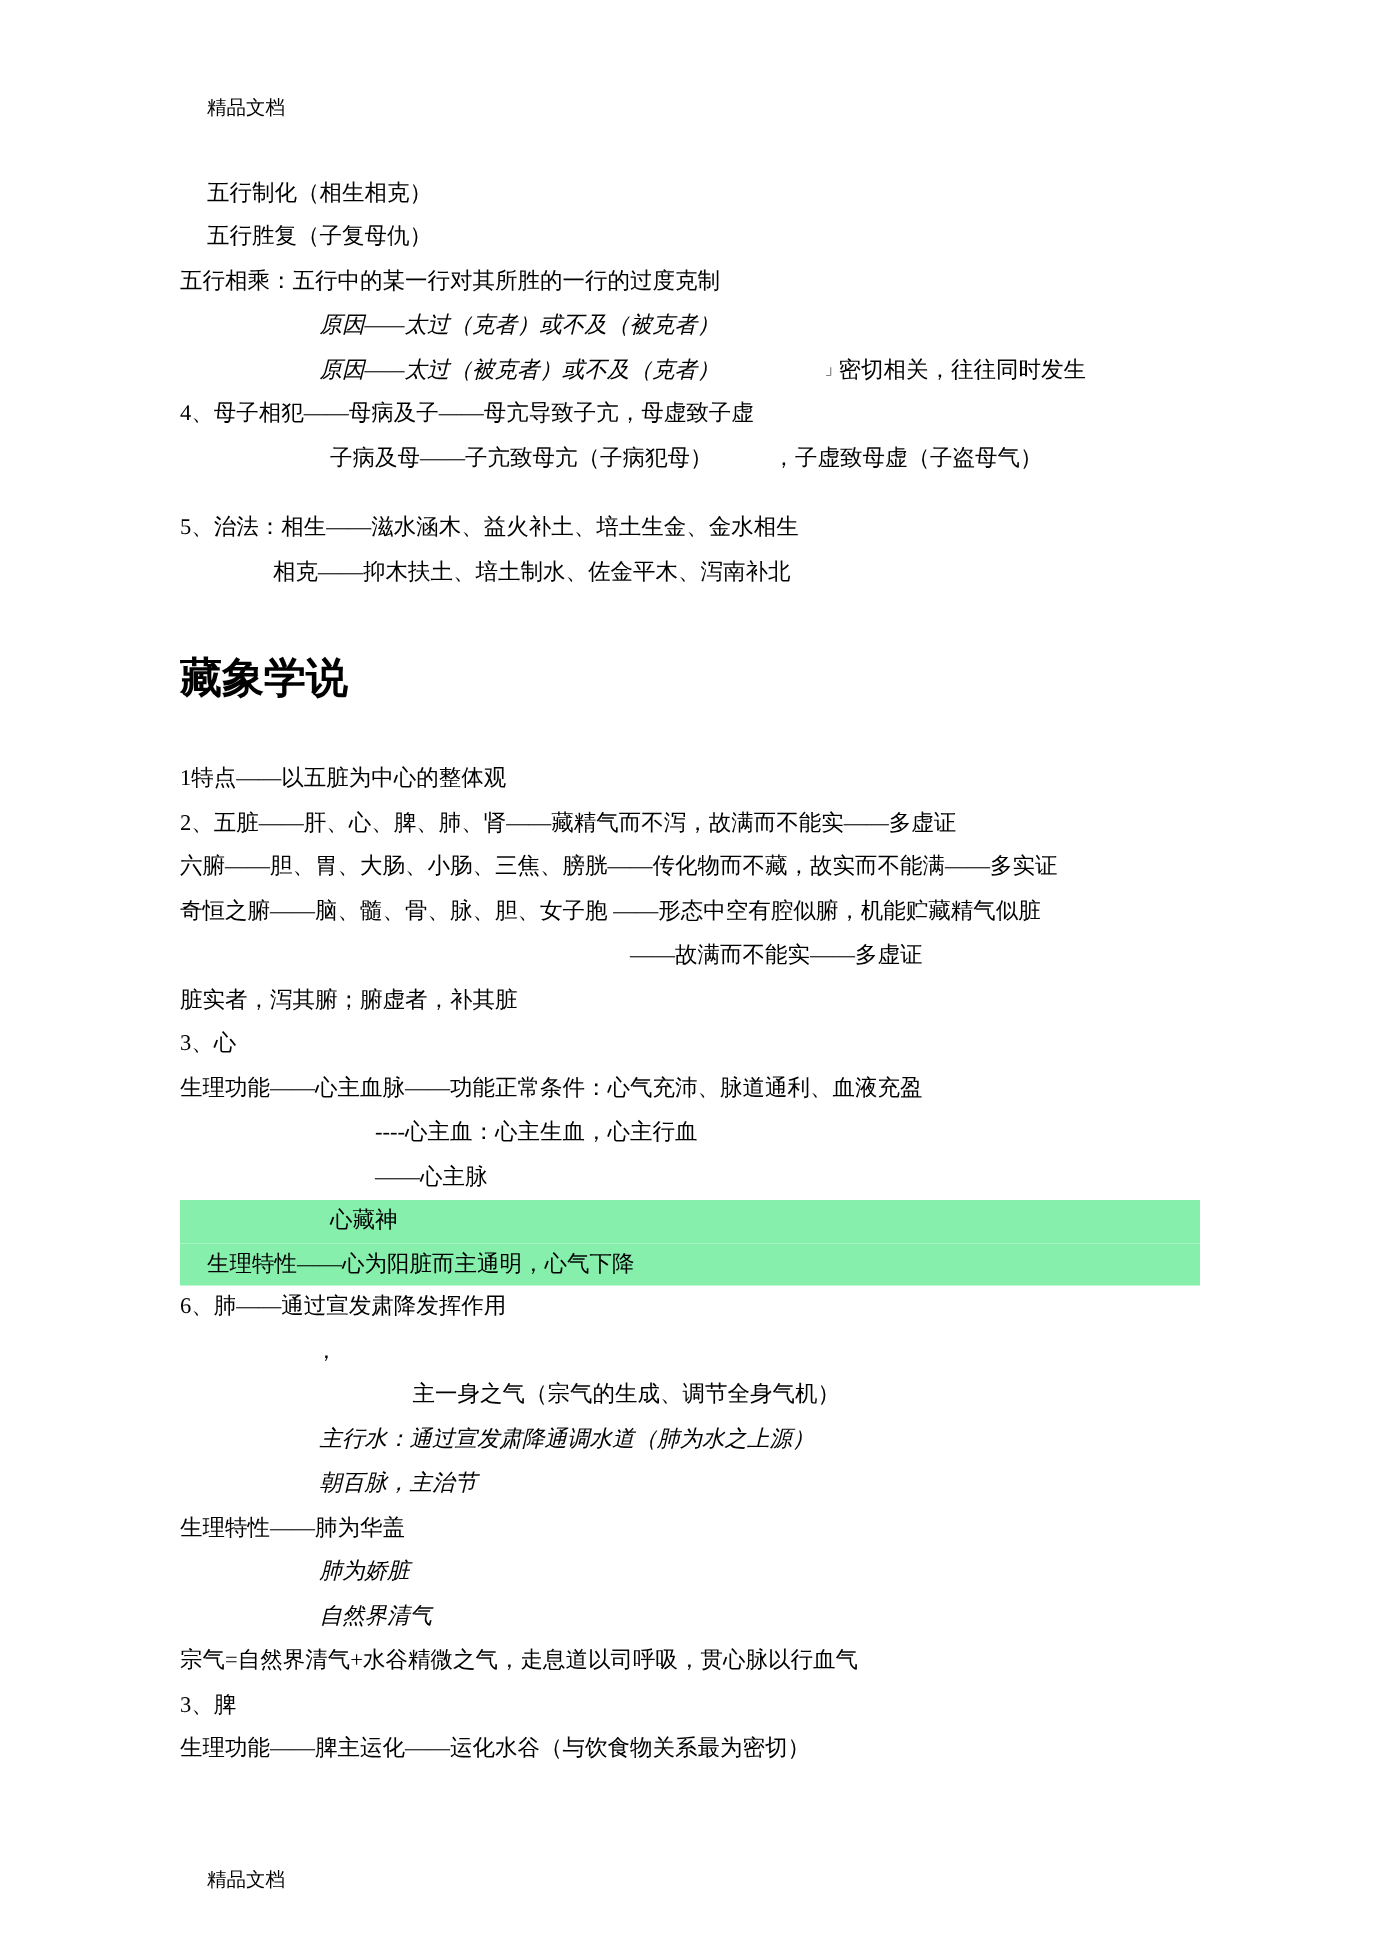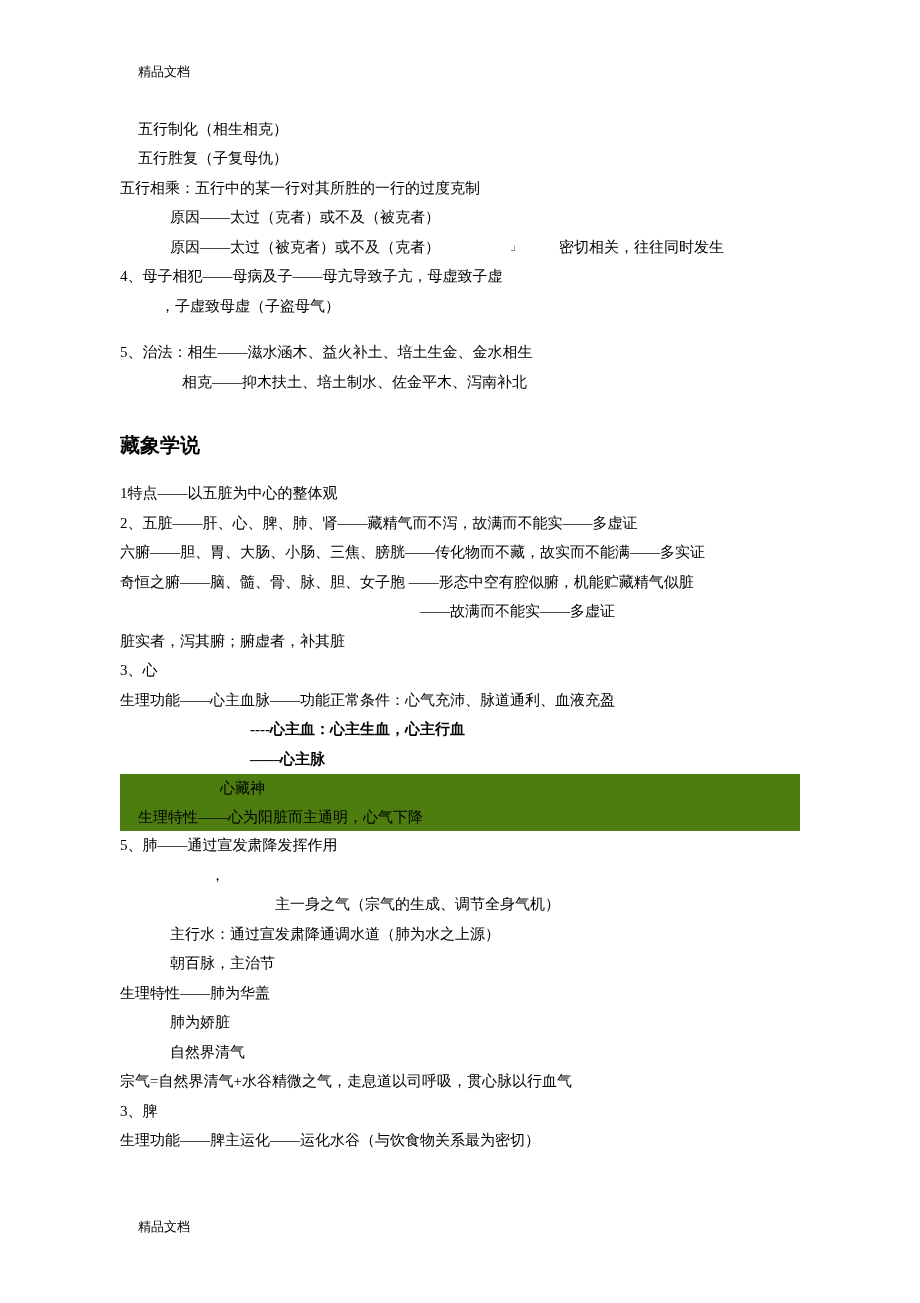--- a/index.html
+++ b/index.html
@@ -25,7 +25,8 @@
       margin-left: 18px;
     }
     .indent-2 {
-      margin-left: 50px;
+      margin-left: 93px;
+      font-style: italic;
     }
     .indent-3 {
       margin-left: 100px;

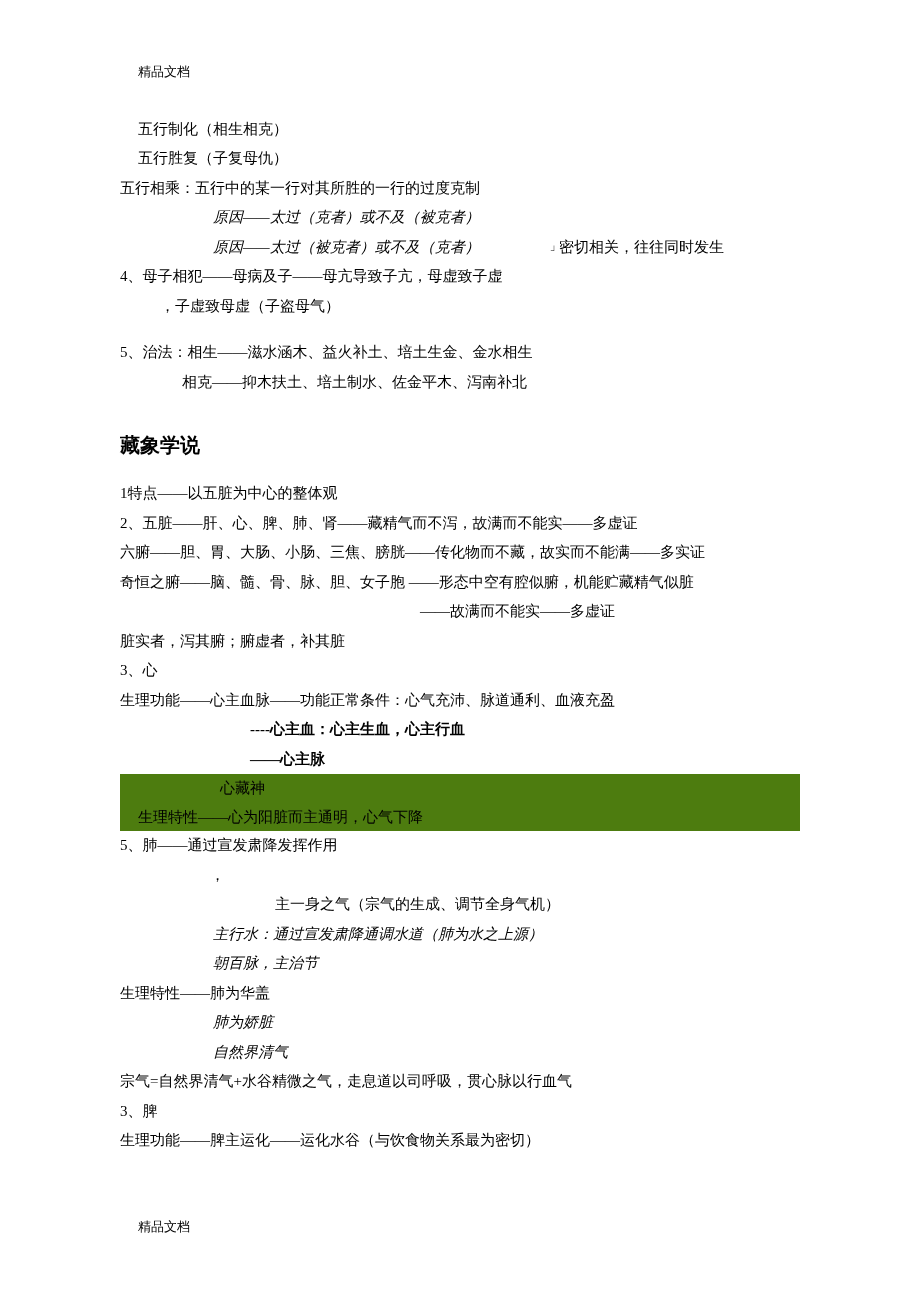--- a/index.html
+++ b/index.html
@@ -95,6 +95,7 @@
 
 <div class="line">4、母子相犯——母病及子——母亢导致子亢，母虚致子虚</div>
 <div class="line gap flex-line">
+  <span class="indent-3">子病及母——子亢致母亢（子病犯母）</span>
   <span style="margin-left:40px">，子虚致母虚（子盗母气）</span>
 </div>
 

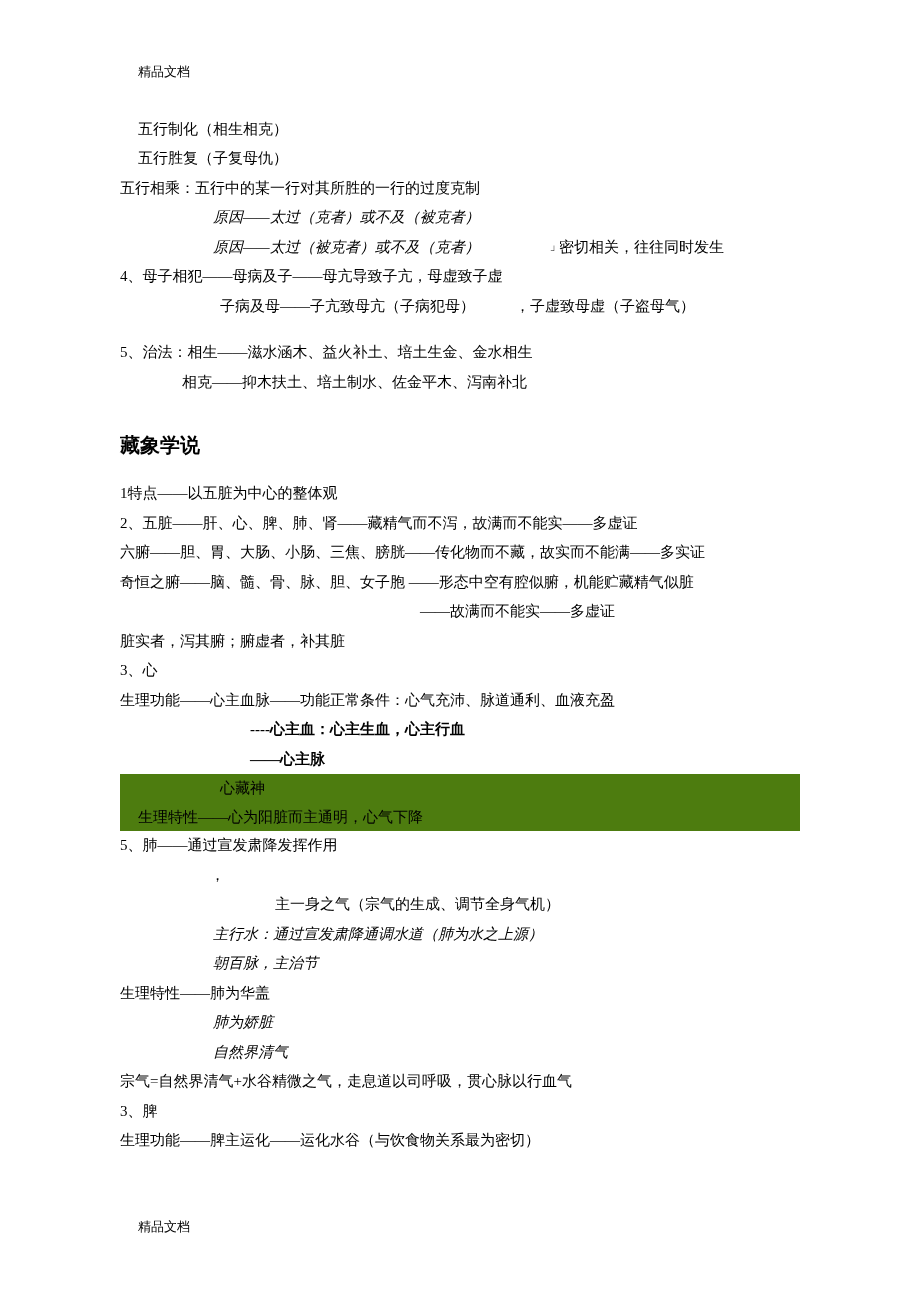--- a/index.html
+++ b/index.html
@@ -39,10 +39,10 @@
       margin-bottom: 1px;
     }
     .section-title {
-      font-size: 20px;
+      font-size: 28px;
       font-weight: bold;
       margin-top: 30px;
-      margin-bottom: 15px;
+      margin-bottom: 26px;
     }
     .shaded-line {
       background-color: #4d7c0f;

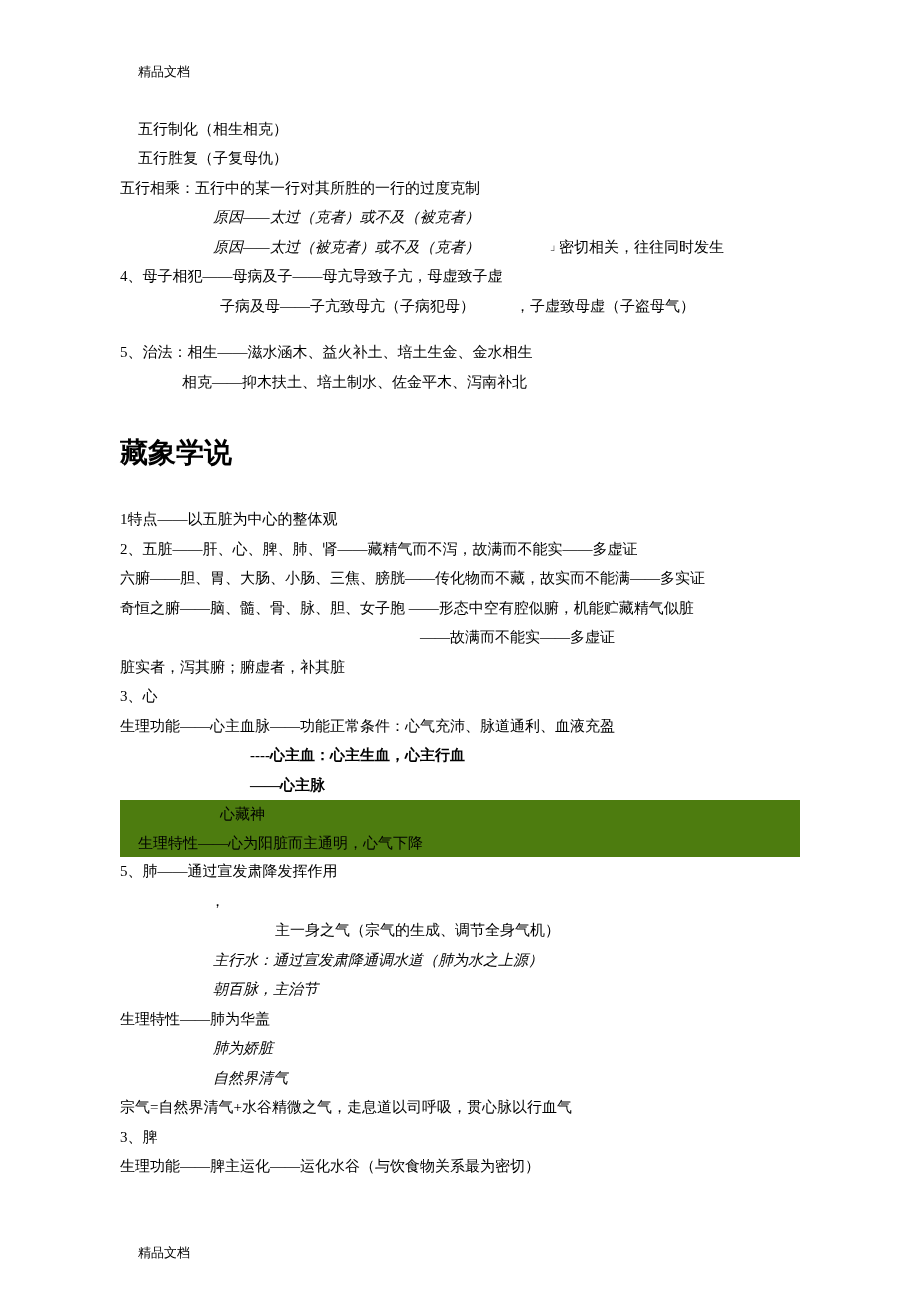--- a/index.html
+++ b/index.html
@@ -33,7 +33,6 @@
     }
     .indent-deep {
       margin-left: 130px;
-      font-weight: bold;
     }
     .line {
       margin-bottom: 1px;

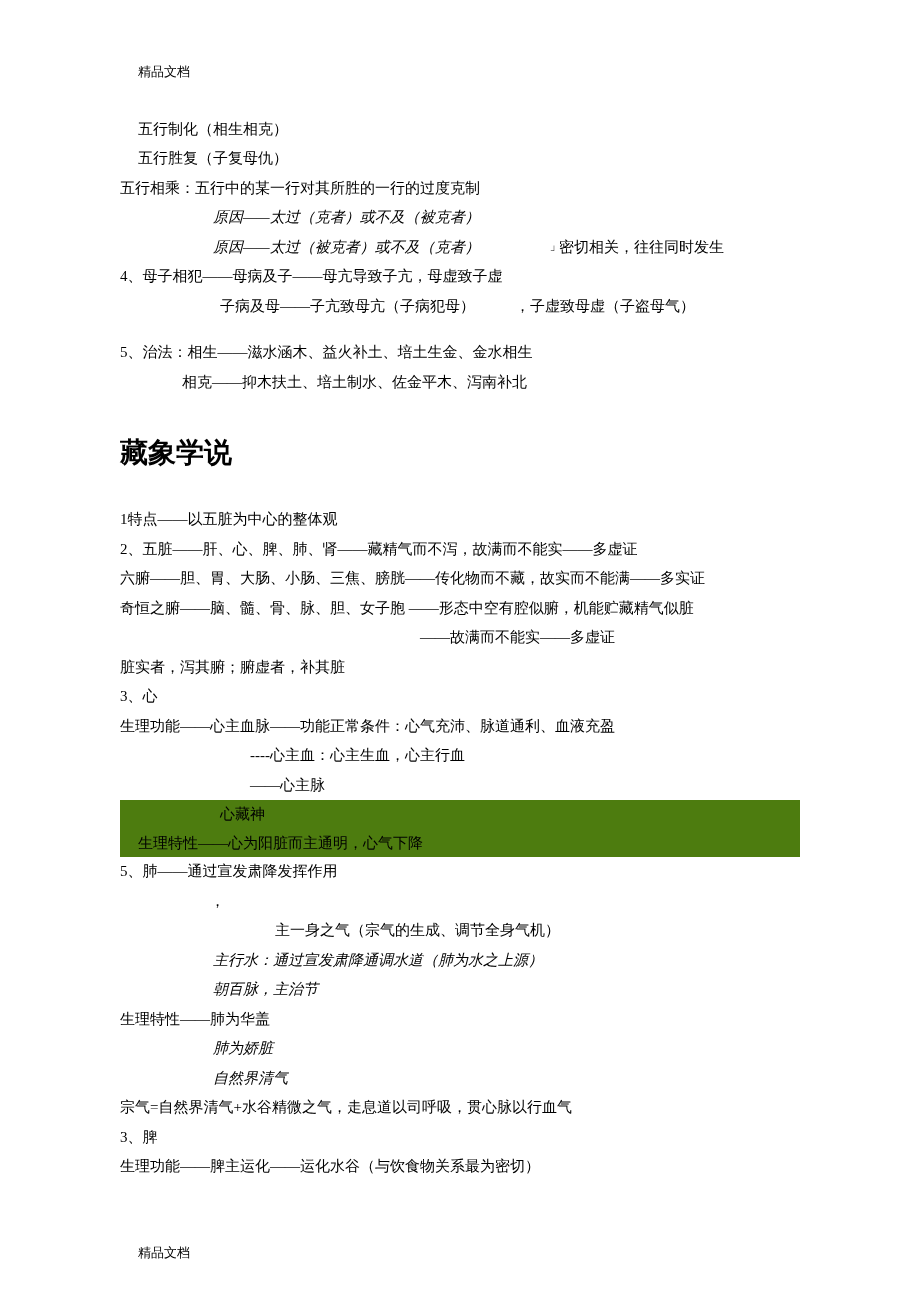--- a/index.html
+++ b/index.html
@@ -44,7 +44,7 @@
       margin-bottom: 26px;
     }
     .shaded-line {
-      background-color: #4d7c0f;
+      background-color: #86efac;
       width: 100%;
       padding-left: 0;
     }

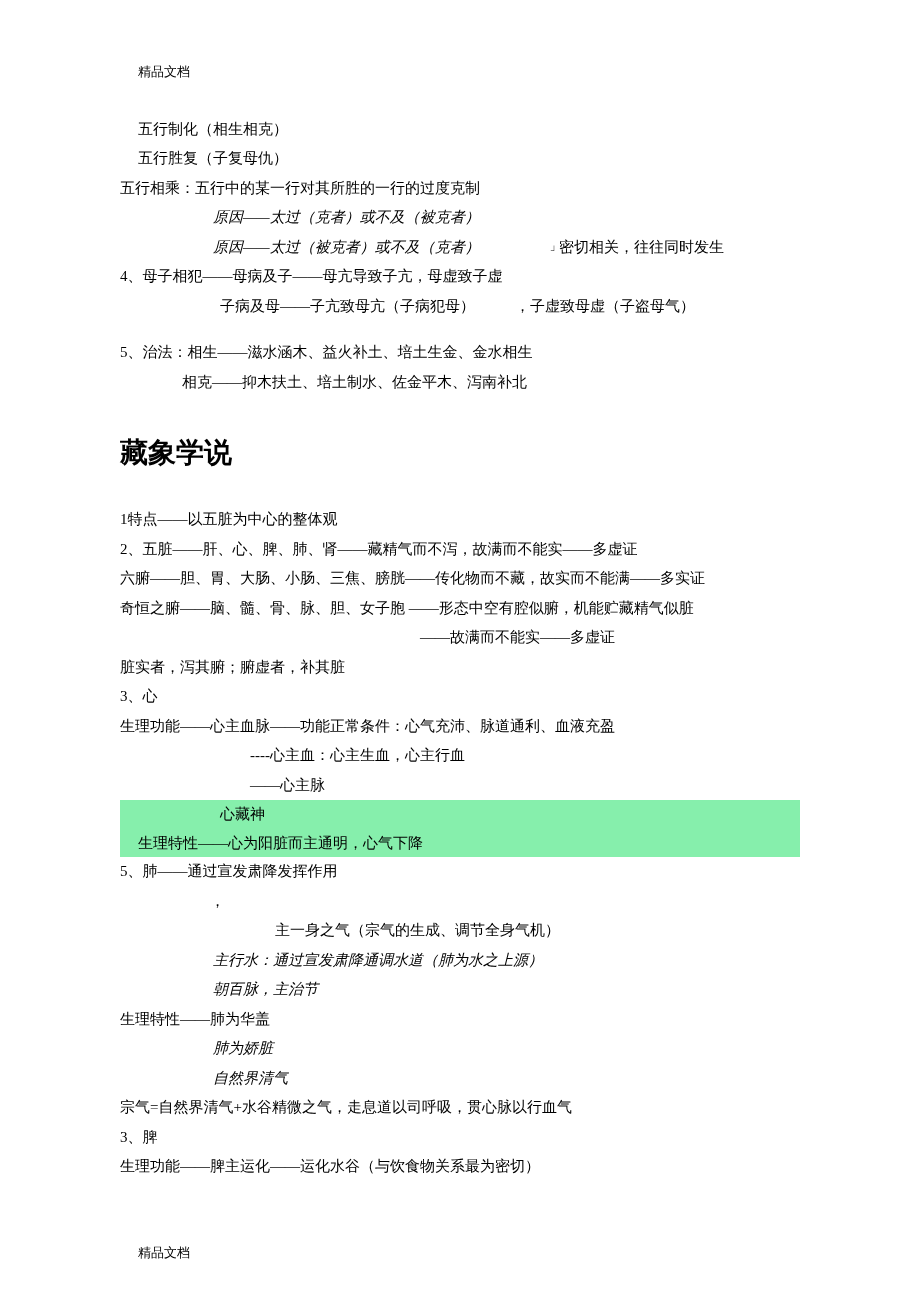--- a/index.html
+++ b/index.html
@@ -123,7 +123,7 @@
   <span style="margin-left:18px">生理特性——心为阳脏而主通明，心气下降</span>
 </div>
 
-<div class="line">5、肺——通过宣发肃降发挥作用</div>
+<div class="line">6、肺——通过宣发肃降发挥作用</div>
 
 <div class="line flex-line">
   <span style="margin-left:90px">，</span>

